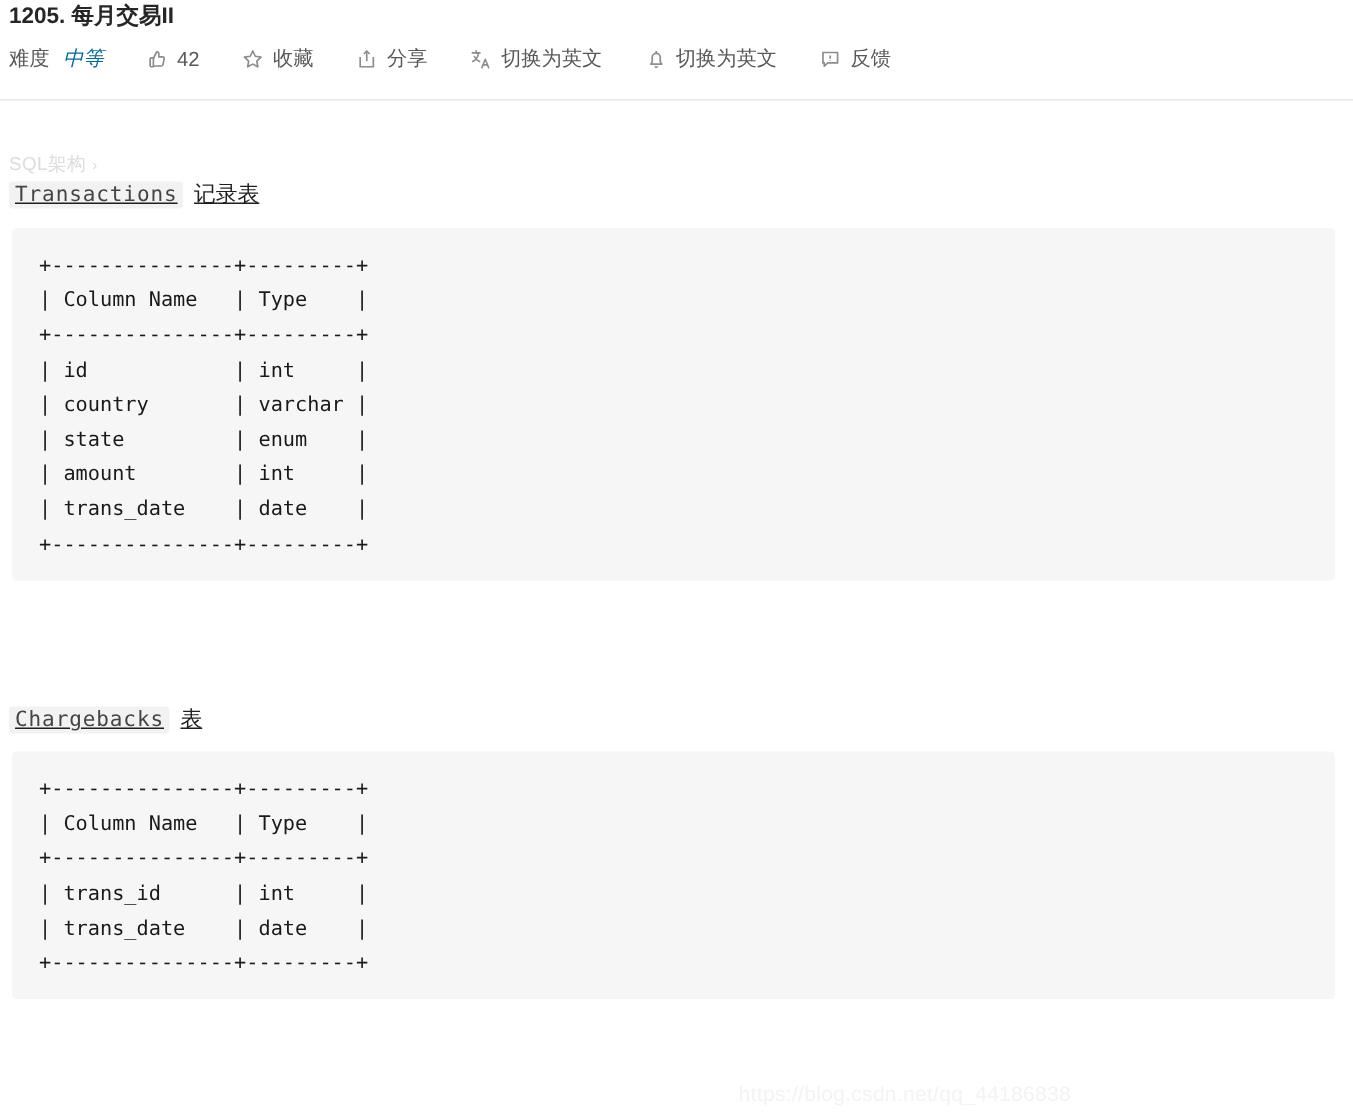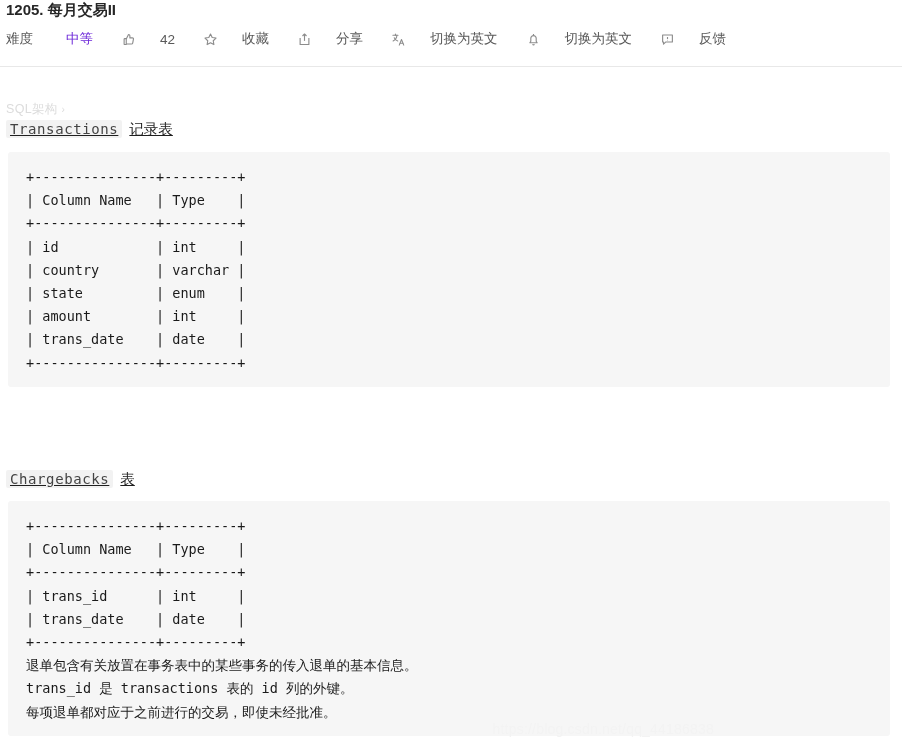--- a/index.html
+++ b/index.html
@@ -47,7 +47,6 @@
     align-items: center;
     margin-right: 28px;
     cursor: pointer;
-    gap: 24px;
   }
   .tb-label { }
   .diff-label { color: #595959; }

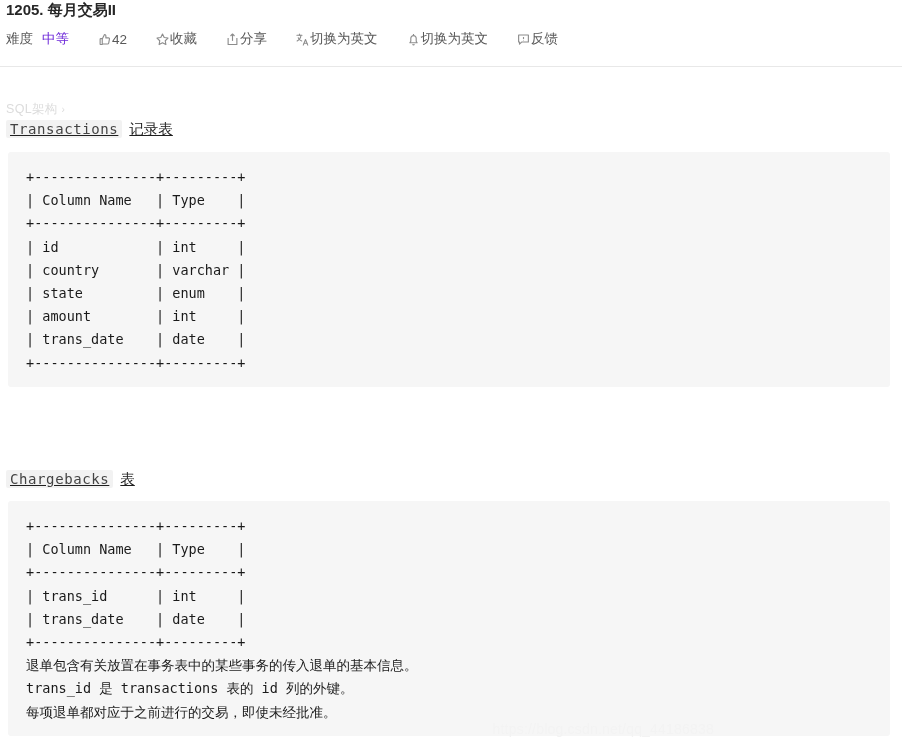--- a/index.html
+++ b/index.html
@@ -50,7 +50,7 @@
   }
   .tb-label { }
   .diff-label { color: #595959; }
-  .diff-value { color: #6d28d9; margin-left: 9px; }
+  .diff-value { color: #0369a1; margin-left: 9px; font-style: italic; }
 
   .ico {
     display: inline-block;

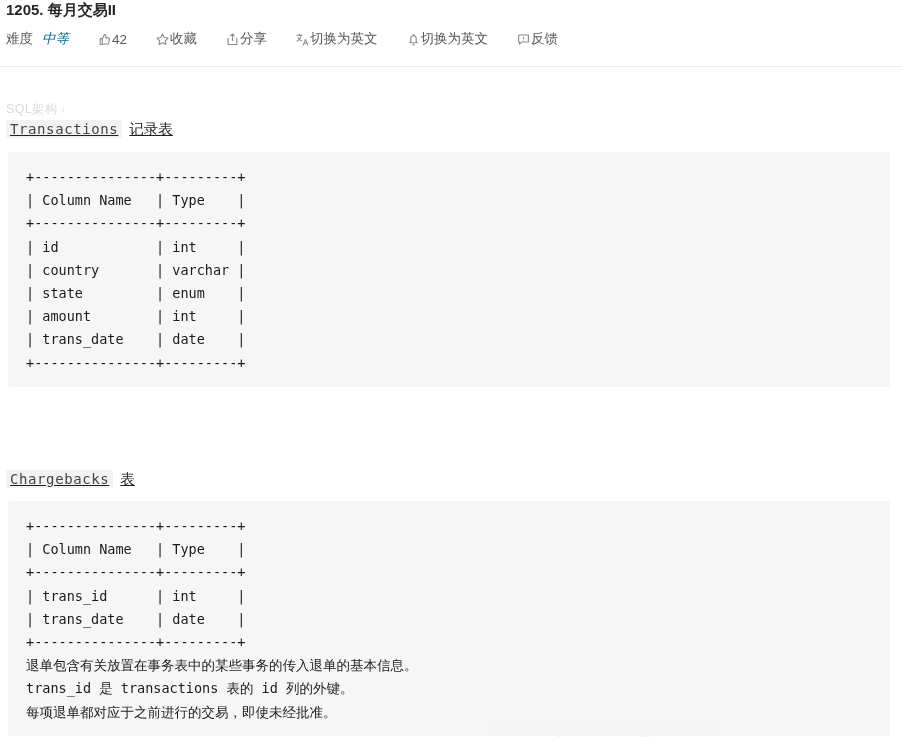--- a/index.html
+++ b/index.html
@@ -48,7 +48,7 @@
     margin-right: 28px;
     cursor: pointer;
   }
-  .tb-label { }
+  .tb-label { margin-left: 6px; }
   .diff-label { color: #595959; }
   .diff-value { color: #0369a1; margin-left: 9px; font-style: italic; }
 

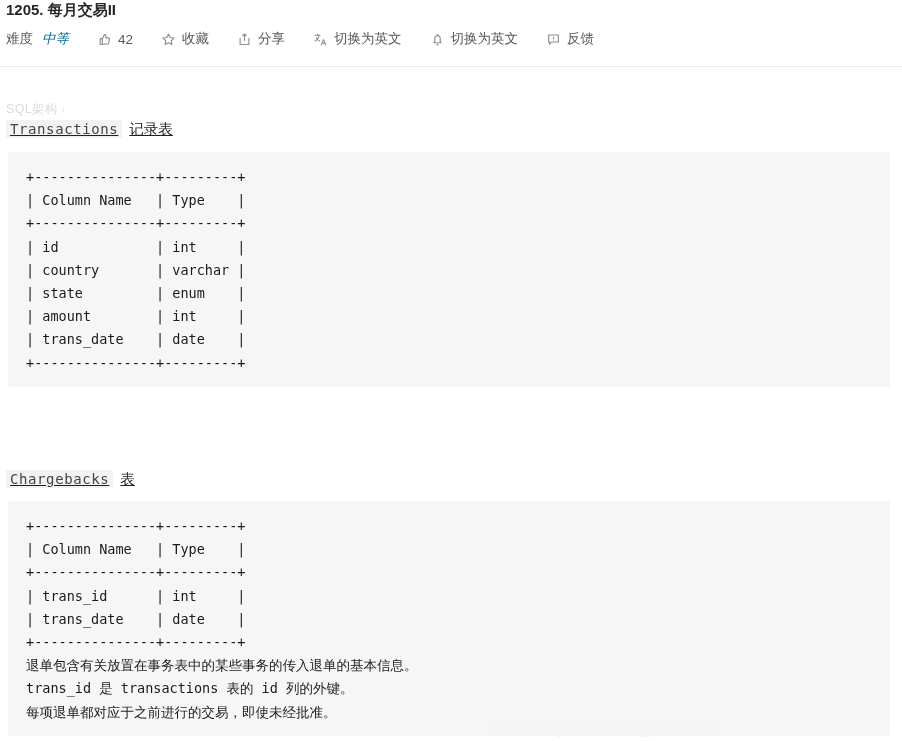--- a/index.html
+++ b/index.html
@@ -260,9 +260,6 @@
 | trans_id      | int     |
 | trans_date    | date    |
 +---------------+---------+</pre>
-    <pre class="notes">退单包含有关放置在事务表中的某些事务的传入退单的基本信息。
-trans_id 是 transactions 表的 id 列的外键。
-每项退单都对应于之前进行的交易，即使未经批准。</pre>
   </div>
 
   <div class="watermark">https://blog.csdn.net/qq_44186838</div>

